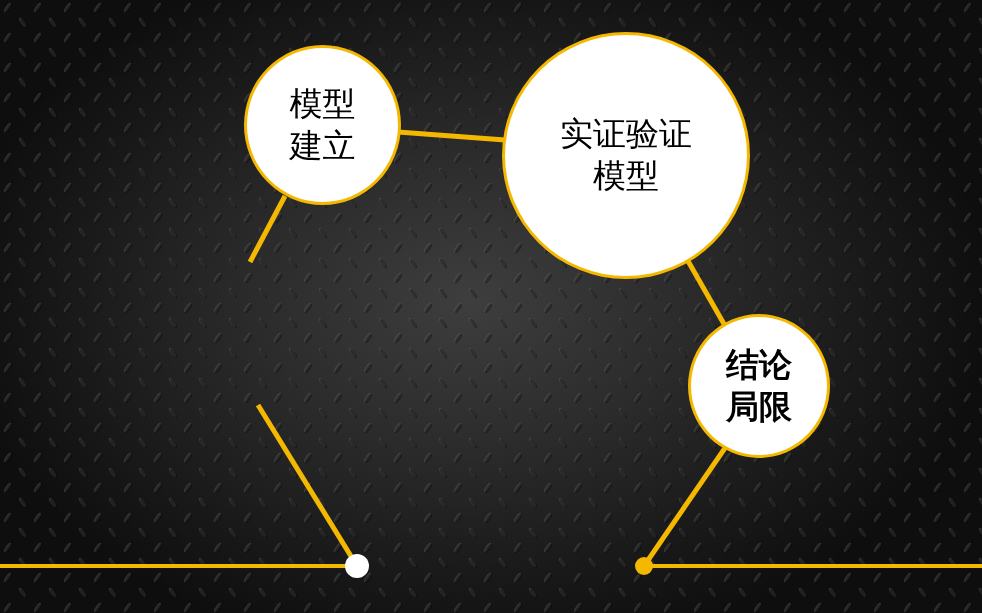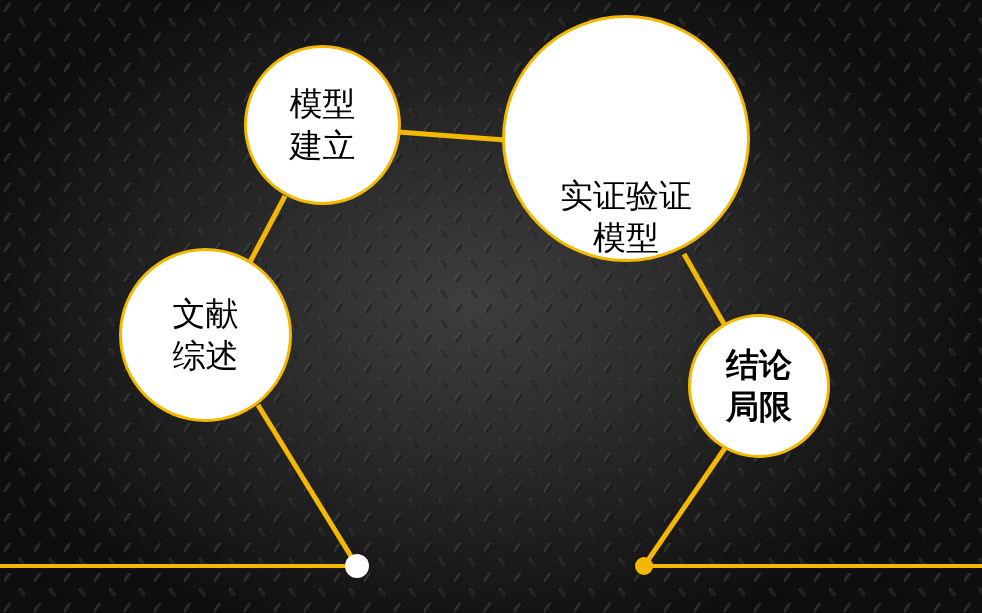--- a/index.html
+++ b/index.html
@@ -75,7 +75,7 @@
 建立</span>
   </div>
 
-  <div class="node" style="left:502px; top:15px; width:248px; height:247px;align-items:flex-end;">
+  <div class="node" style="left:502px; top:32px; width:248px; height:247px;">
     <span class="node-label" style="margin-top:-2px;">实证验证
 模型</span>
   </div>

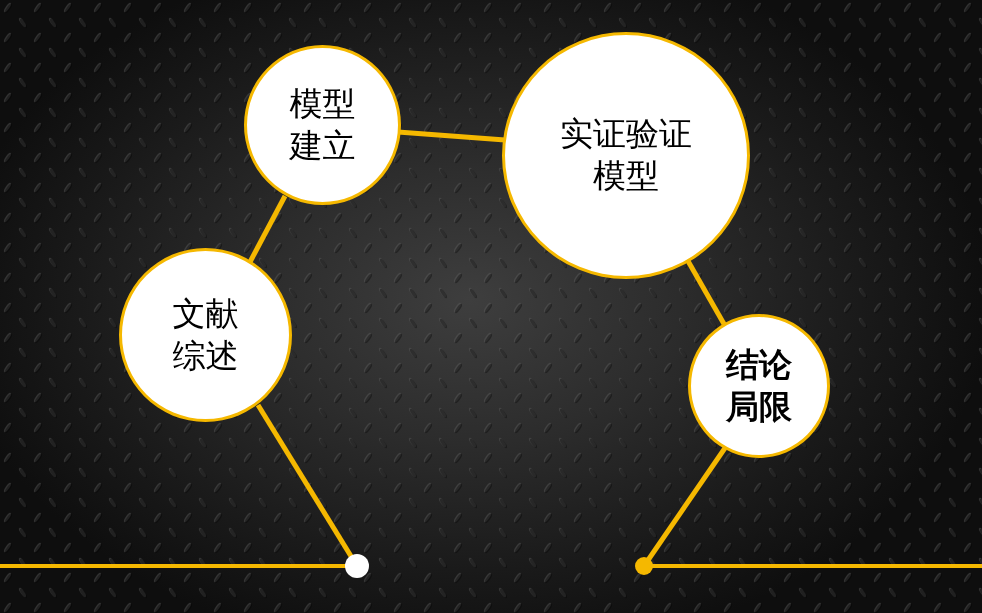--- a/index.html
+++ b/index.html
@@ -65,10 +65,6 @@
   <div class="dot" style="left:345px; top:554px; width:24px; height:24px; background:#ffffff;"></div>
   <div class="dot" style="left:635px; top:557px; width:18px; height:18px; background:#f5b800;"></div>
 
-  <div class="node" style="left:119px; top:248px; width:173px; height:174px;">
-    <span class="node-label">文献
-综述</span>
-  </div>
 
   <div class="node" style="left:244px; top:45px; width:157px; height:160px;">
     <span class="node-label">模型

